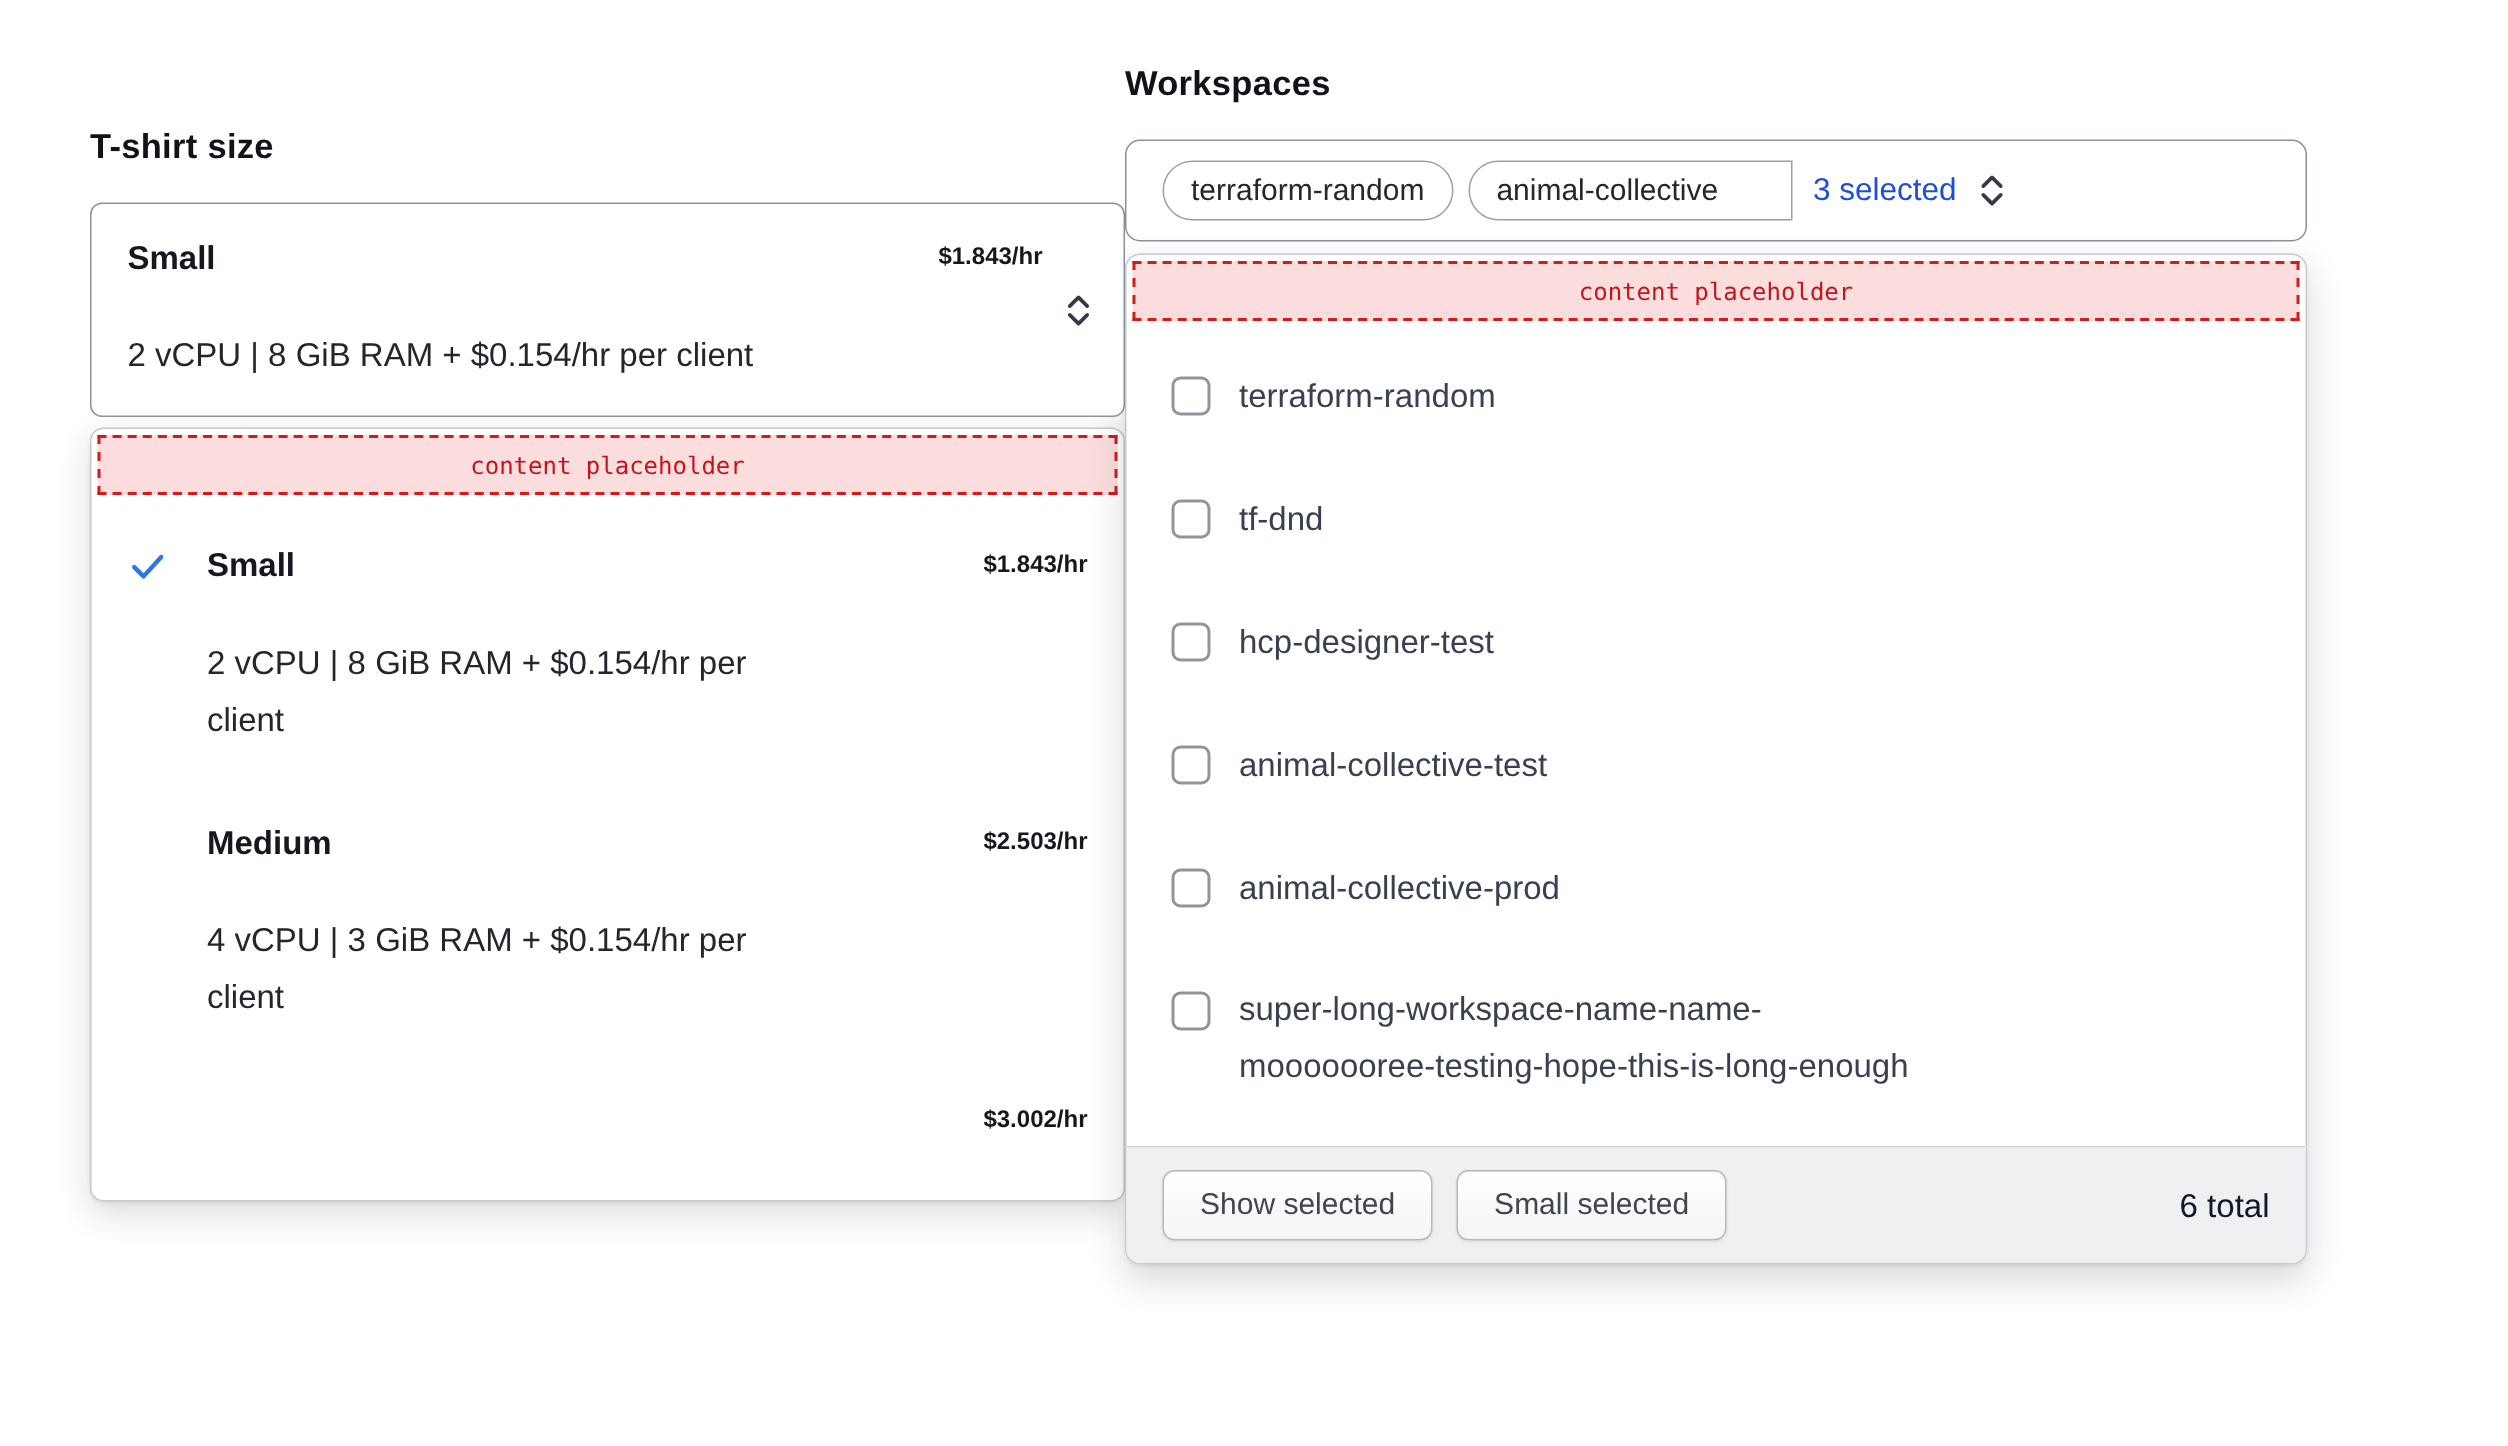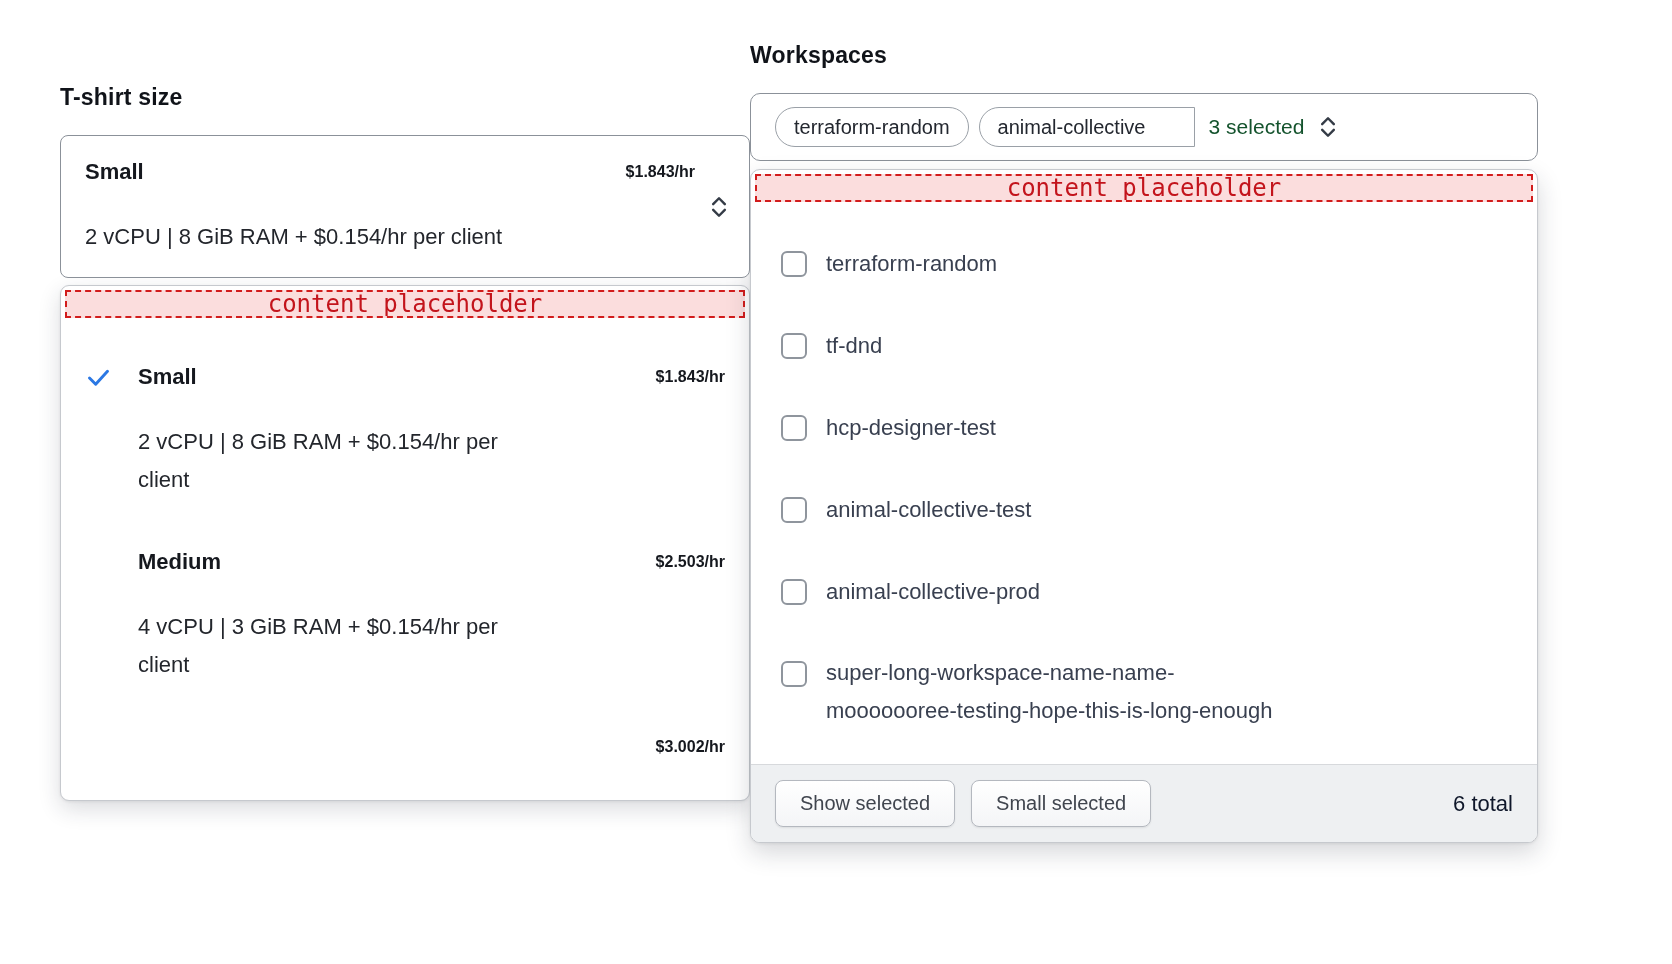--- a/index.html
+++ b/index.html
@@ -64,7 +64,7 @@
   .tag-pill.clipped {
     border-radius: 20px 0 0 20px; width: 216px; padding-right: 0; overflow: hidden; flex: none;
   }
-  .ms-count { margin-left: 14px; font-size: 21px; color: #14532d; white-space: nowrap; }
+  .ms-count { margin-left: 14px; font-size: 21px; color: #1d4ed8; white-space: nowrap; }
   .ms-caret { margin-left: 12px; display: flex; }
 
   .ms-panel {

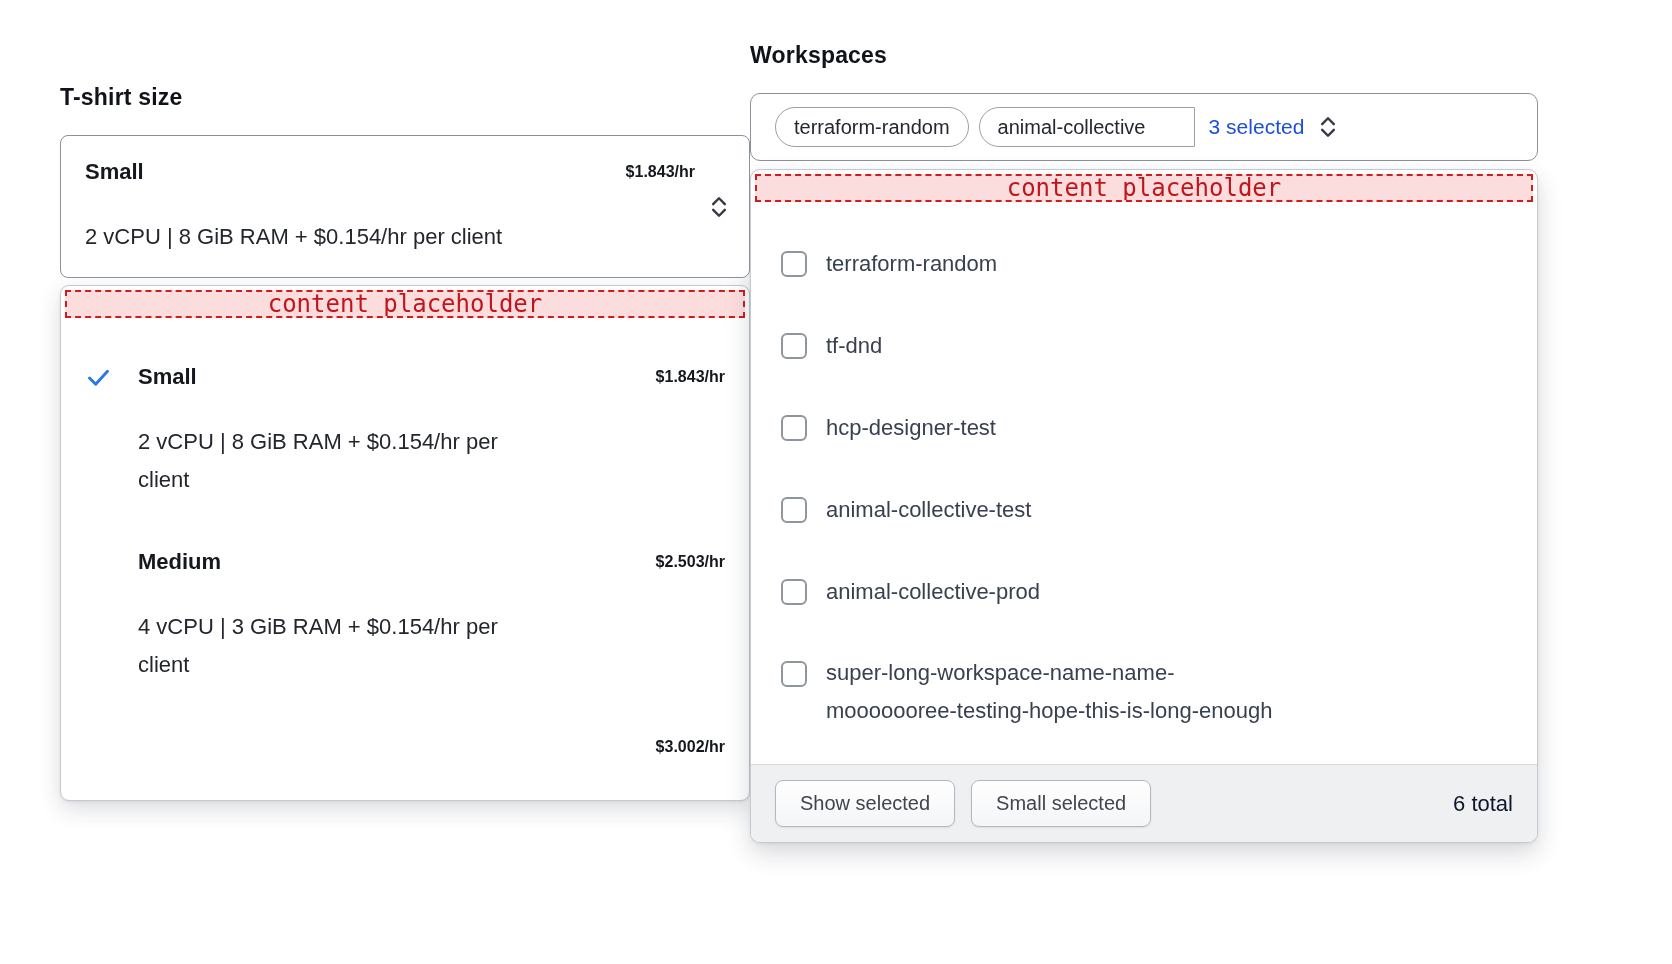--- a/index.html
+++ b/index.html
@@ -33,10 +33,10 @@
   }
 
   .content-placeholder {
-    margin: 4px 4px 16px 4px; height: 28px;
+    margin: 4px 4px 4px 4px; height: 40px;
     background: #fbdddd; border: 2px dashed #d21c1c;
     display: flex; align-items: center; justify-content: center;
-    font-family: "DejaVu Sans Mono", monospace; font-size: 24px; color: #c3141c;
+    font-family: "DejaVu Sans Mono", monospace; font-size: 16px; color: #c3141c;
     white-space: nowrap; overflow: hidden;
   }
 

